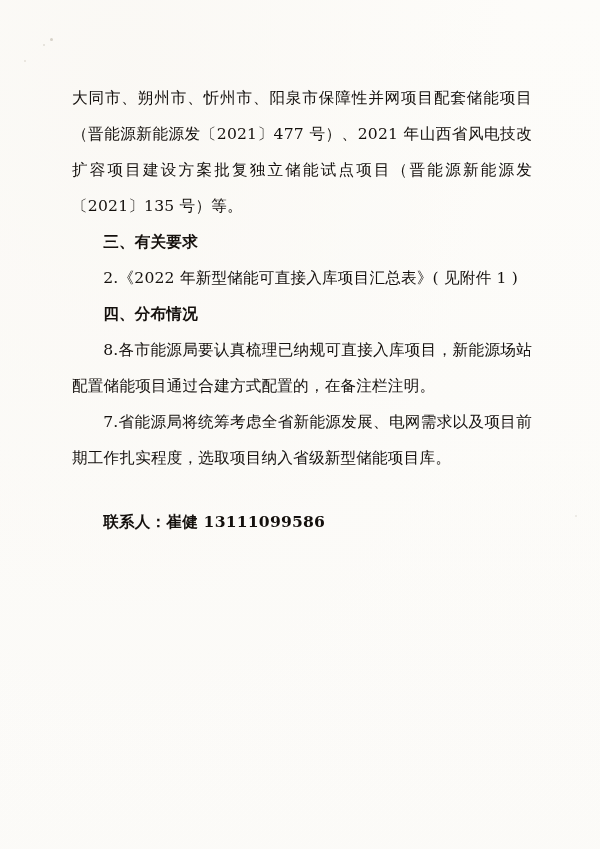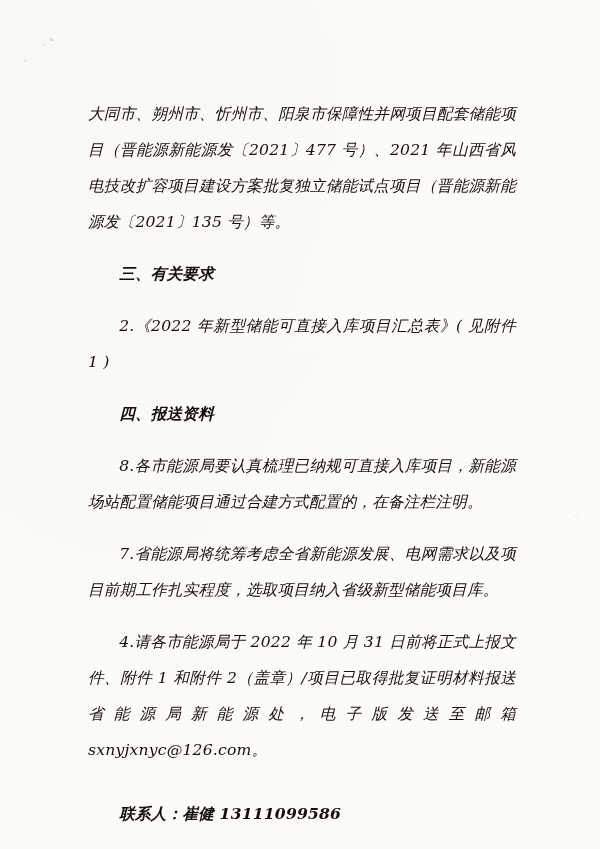--- a/index.html
+++ b/index.html
@@ -48,10 +48,9 @@
     letter-spacing: 0.2px;
   }
   p {
-    margin: 16px;
+    margin: 0;
     text-align: justify;
     text-justify: inter-ideograph;
-    font-style: italic;
   }
   .indent {
     text-indent: 2em;

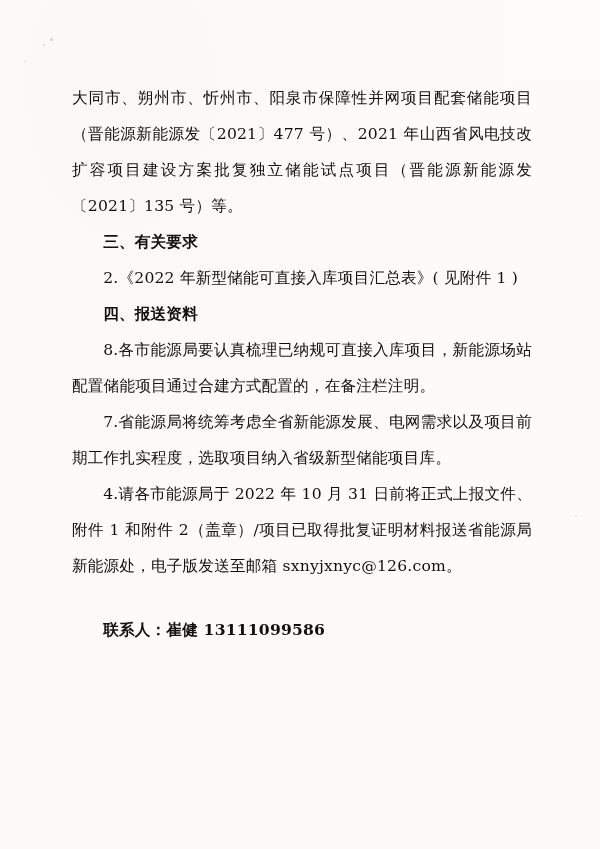--- a/index.html
+++ b/index.html
@@ -80,7 +80,7 @@
     <p class="">大同市、朔州市、忻州市、阳泉市保障性并网项目配套储能项目（晋能源新能源发〔2021〕477 号）、2021 年山西省风电技改扩容项目建设方案批复独立储能试点项目（晋能源新能源发〔2021〕135 号）等。</p>
     <p class="heading">三、有关要求</p>
     <p class="indent">2.《2022 年新型储能可直接入库项目汇总表》( 见附件 1 )</p>
-    <p class="heading">四、报送资料</p>
+    <p class="heading">四、分布情况</p>
     <p class="indent">8.各市能源局要认真梳理已纳规可直接入库项目，新能源场站配置储能项目通过合建方式配置的，在备注栏注明。</p>
     <p class="indent">7.省能源局将统筹考虑全省新能源发展、电网需求以及项目前期工作扎实程度，选取项目纳入省级新型储能项目库。</p>
     <p class="indent">4.请各市能源局于 2022 年 10 月 31 日前将正式上报文件、附件 1 和附件 2（盖章）/项目已取得批复证明材料报送省能源局新能源处，电子版发送至邮箱 sxnyjxnyc@126.com。</p>

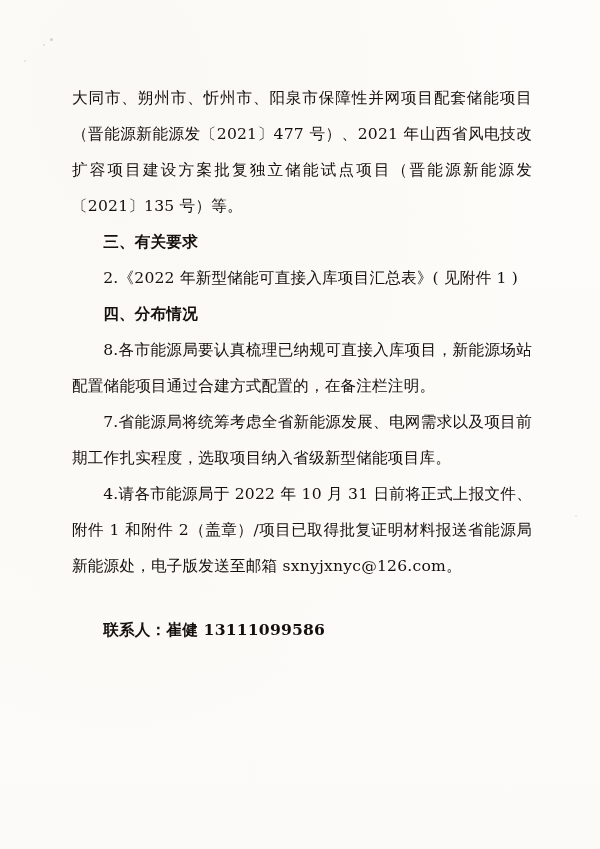--- a/index.html
+++ b/index.html
@@ -83,7 +83,6 @@
     <p class="heading">四、分布情况</p>
     <p class="indent">8.各市能源局要认真梳理已纳规可直接入库项目，新能源场站配置储能项目通过合建方式配置的，在备注栏注明。</p>
     <p class="indent">7.省能源局将统筹考虑全省新能源发展、电网需求以及项目前期工作扎实程度，选取项目纳入省级新型储能项目库。</p>
-    <p class="indent">4.请各市能源局于 2022 年 10 月 31 日前将正式上报文件、附件 1 和附件 2（盖章）/项目已取得批复证明材料报送省能源局新能源处，电子版发送至邮箱 sxnyjxnyc@126.com。</p>
     <p class="contact">联系人：崔健  13111099586</p>
 
   </div>

